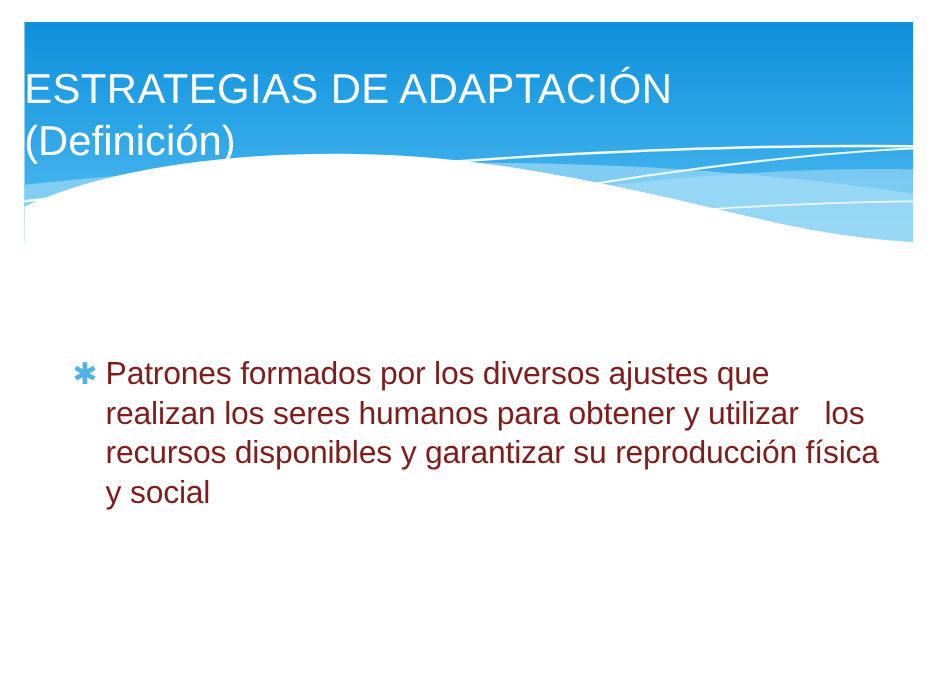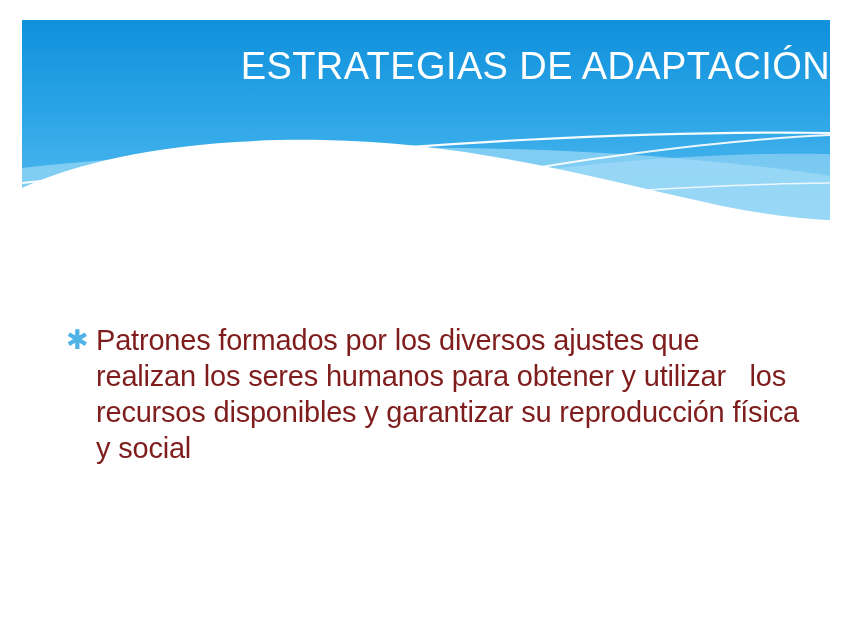--- a/index.html
+++ b/index.html
@@ -40,9 +40,9 @@
   .title-block {
     position: absolute;
     left: 0;
-    top: 0;
+    top: 16px;
     width: 808px;
-    text-align: right;
+    text-align: left;
     pointer-events: none;
   }
   .title-line1 {

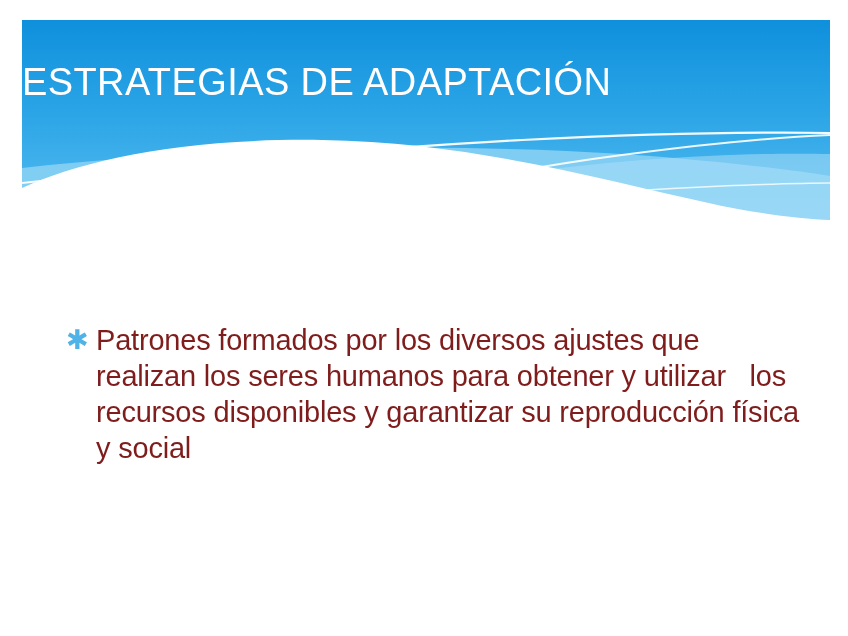--- a/index.html
+++ b/index.html
@@ -125,6 +125,7 @@
 
     <div class="title-block">
       <div class="title-line1">ESTRATEGIAS DE ADAPTACIÓN</div>
+      <div class="title-line2">(Definición)</div>
     </div>
   </div>
 

